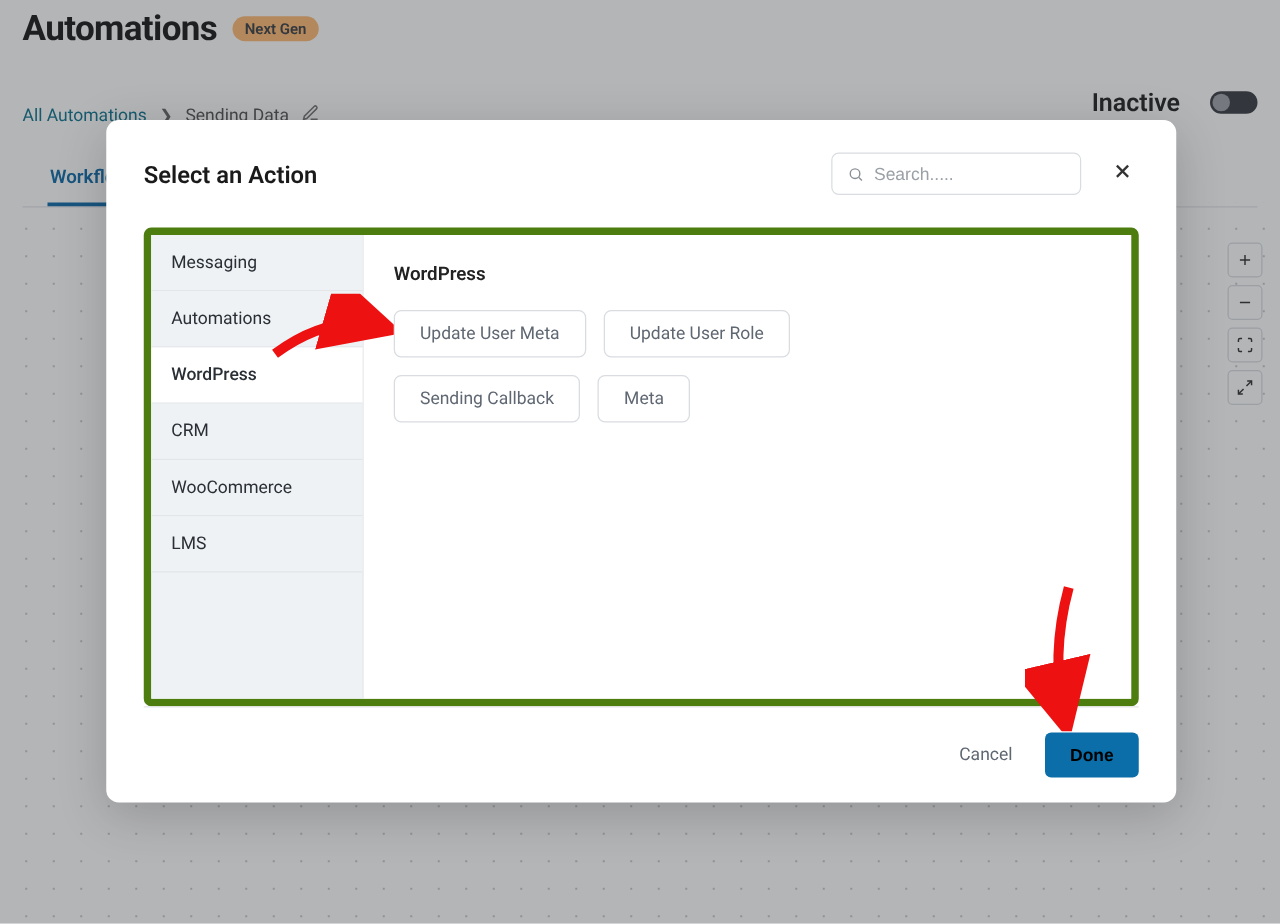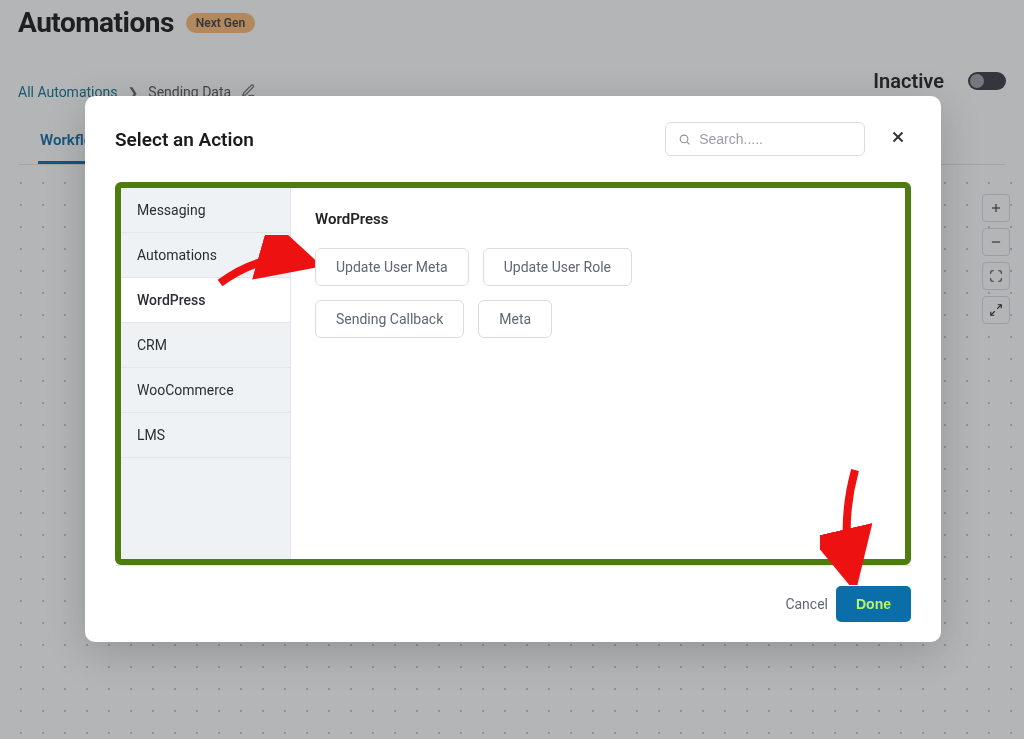--- a/index.html
+++ b/index.html
@@ -269,6 +269,7 @@
     display: flex;
     justify-content: flex-end;
     align-items: center;
+    gap: 18px;
   }
   .btn-text {
     color: #5f6772;

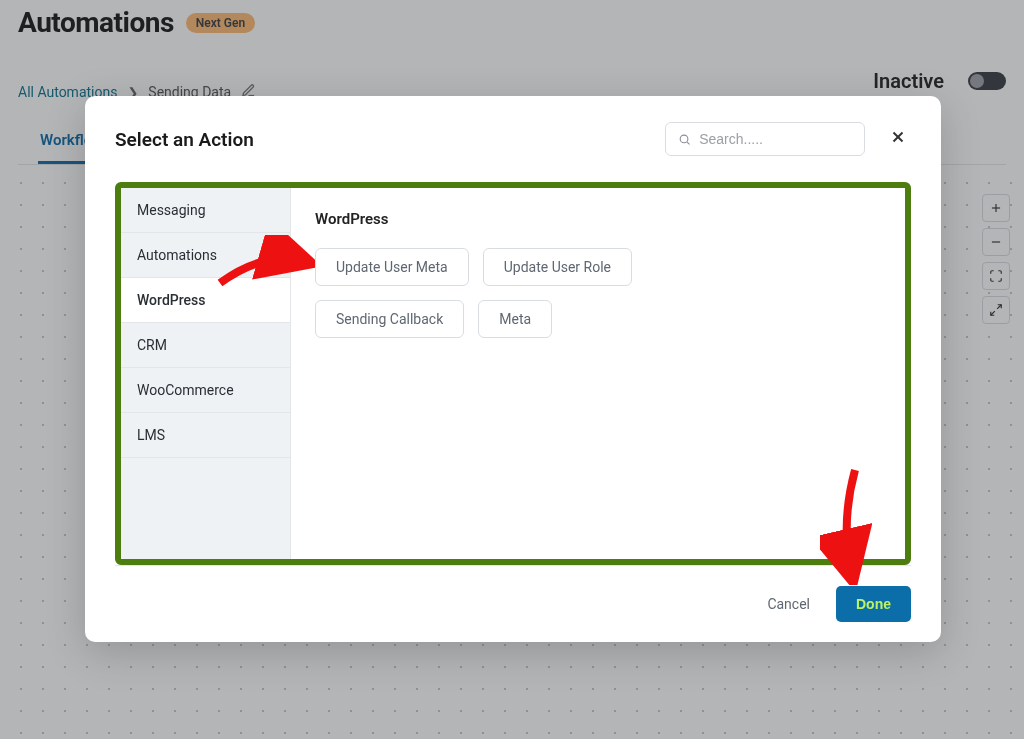--- a/index.html
+++ b/index.html
@@ -279,7 +279,7 @@
   }
   .btn-primary {
     background: #0b6ea8;
-    color: #bef264;
+    color: #000000;
     font-size: 14px;
     font-weight: 600;
     padding: 10px 20px;

